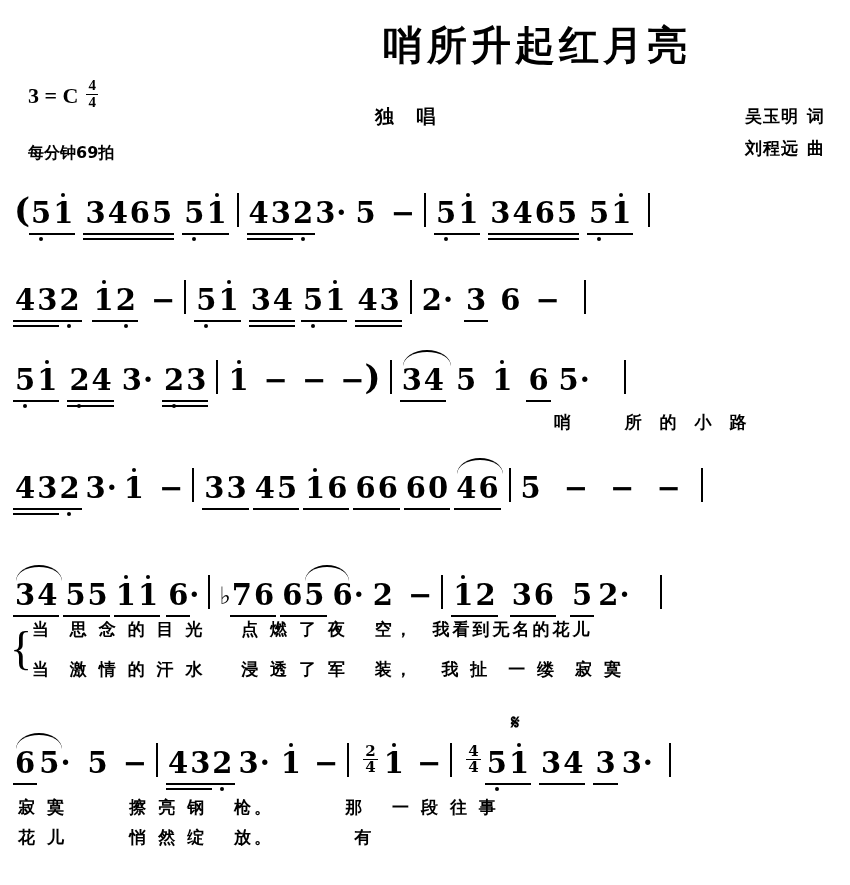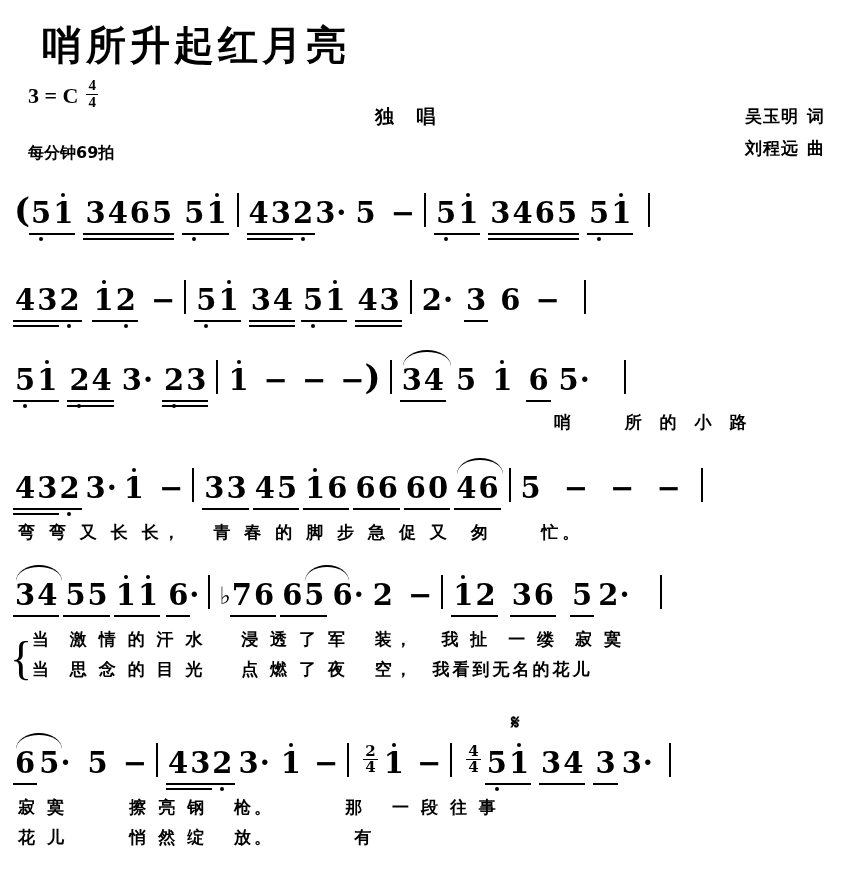--- a/index.html
+++ b/index.html
@@ -16,12 +16,11 @@
   
   .title{
     position:absolute;top:18px;left:0;width:691px;
-    text-align:left;
+    text-align:right;
     font-size:40px;
     font-weight:bold;
     letter-spacing:4px;
     font-family:"DejaVu Serif", serif;
-    padding-left:42px;
   }
 
   

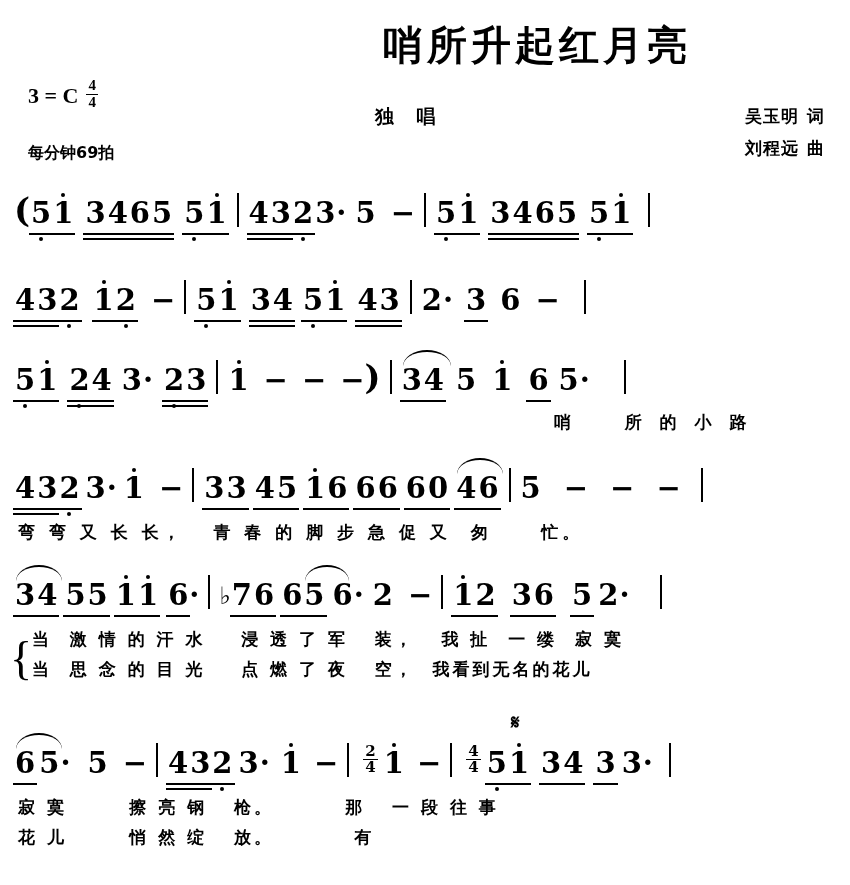--- a/index.html
+++ b/index.html
@@ -323,7 +323,6 @@
       <span class="dash">−</span>
       <span class="bar" style="margin-left:20px"></span>
     </div>
-    <div class="lyr" style="margin-left:4px;margin-top:14px;letter-spacing:4px;">弯 弯 又 长 长，   青 春 的 脚 步 急 促 又  匆     忙。</div>
   </div>
 
   <div class="row" style="top:560px;">

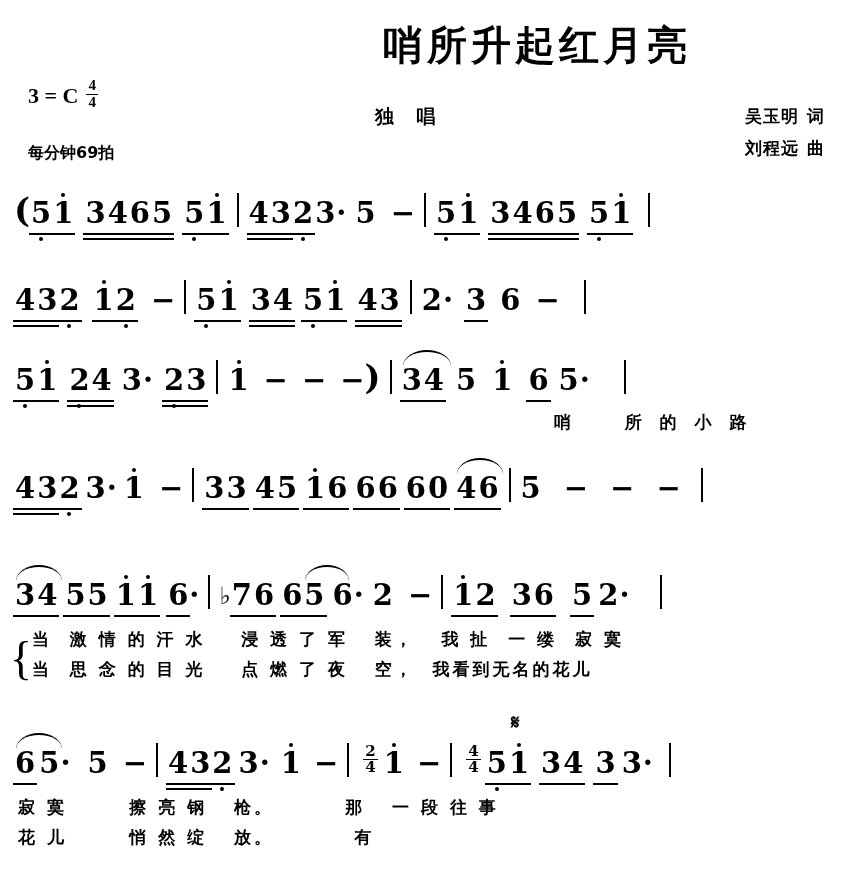--- a/index.html
+++ b/index.html
@@ -373,8 +373,8 @@
     </div>
     <div style="position:relative;">
       <span class="brace" style="left:-4px;top:10px;">{</span>
+      <div class="lyr" style="margin-left:18px;margin-top:4px;letter-spacing:3px;">当  思 念 的 目 光    点 燃 了 夜   空，  我看到无名的花儿</div>
       <div class="lyr" style="margin-left:18px;margin-top:14px;letter-spacing:3px;">当  激 情 的 汗 水    浸 透 了 军   装，   我 扯  一 缕  寂 寞</div>
-      <div class="lyr" style="margin-left:18px;margin-top:4px;letter-spacing:3px;">当  思 念 的 目 光    点 燃 了 夜   空，  我看到无名的花儿</div>
     </div>
   </div>
 

